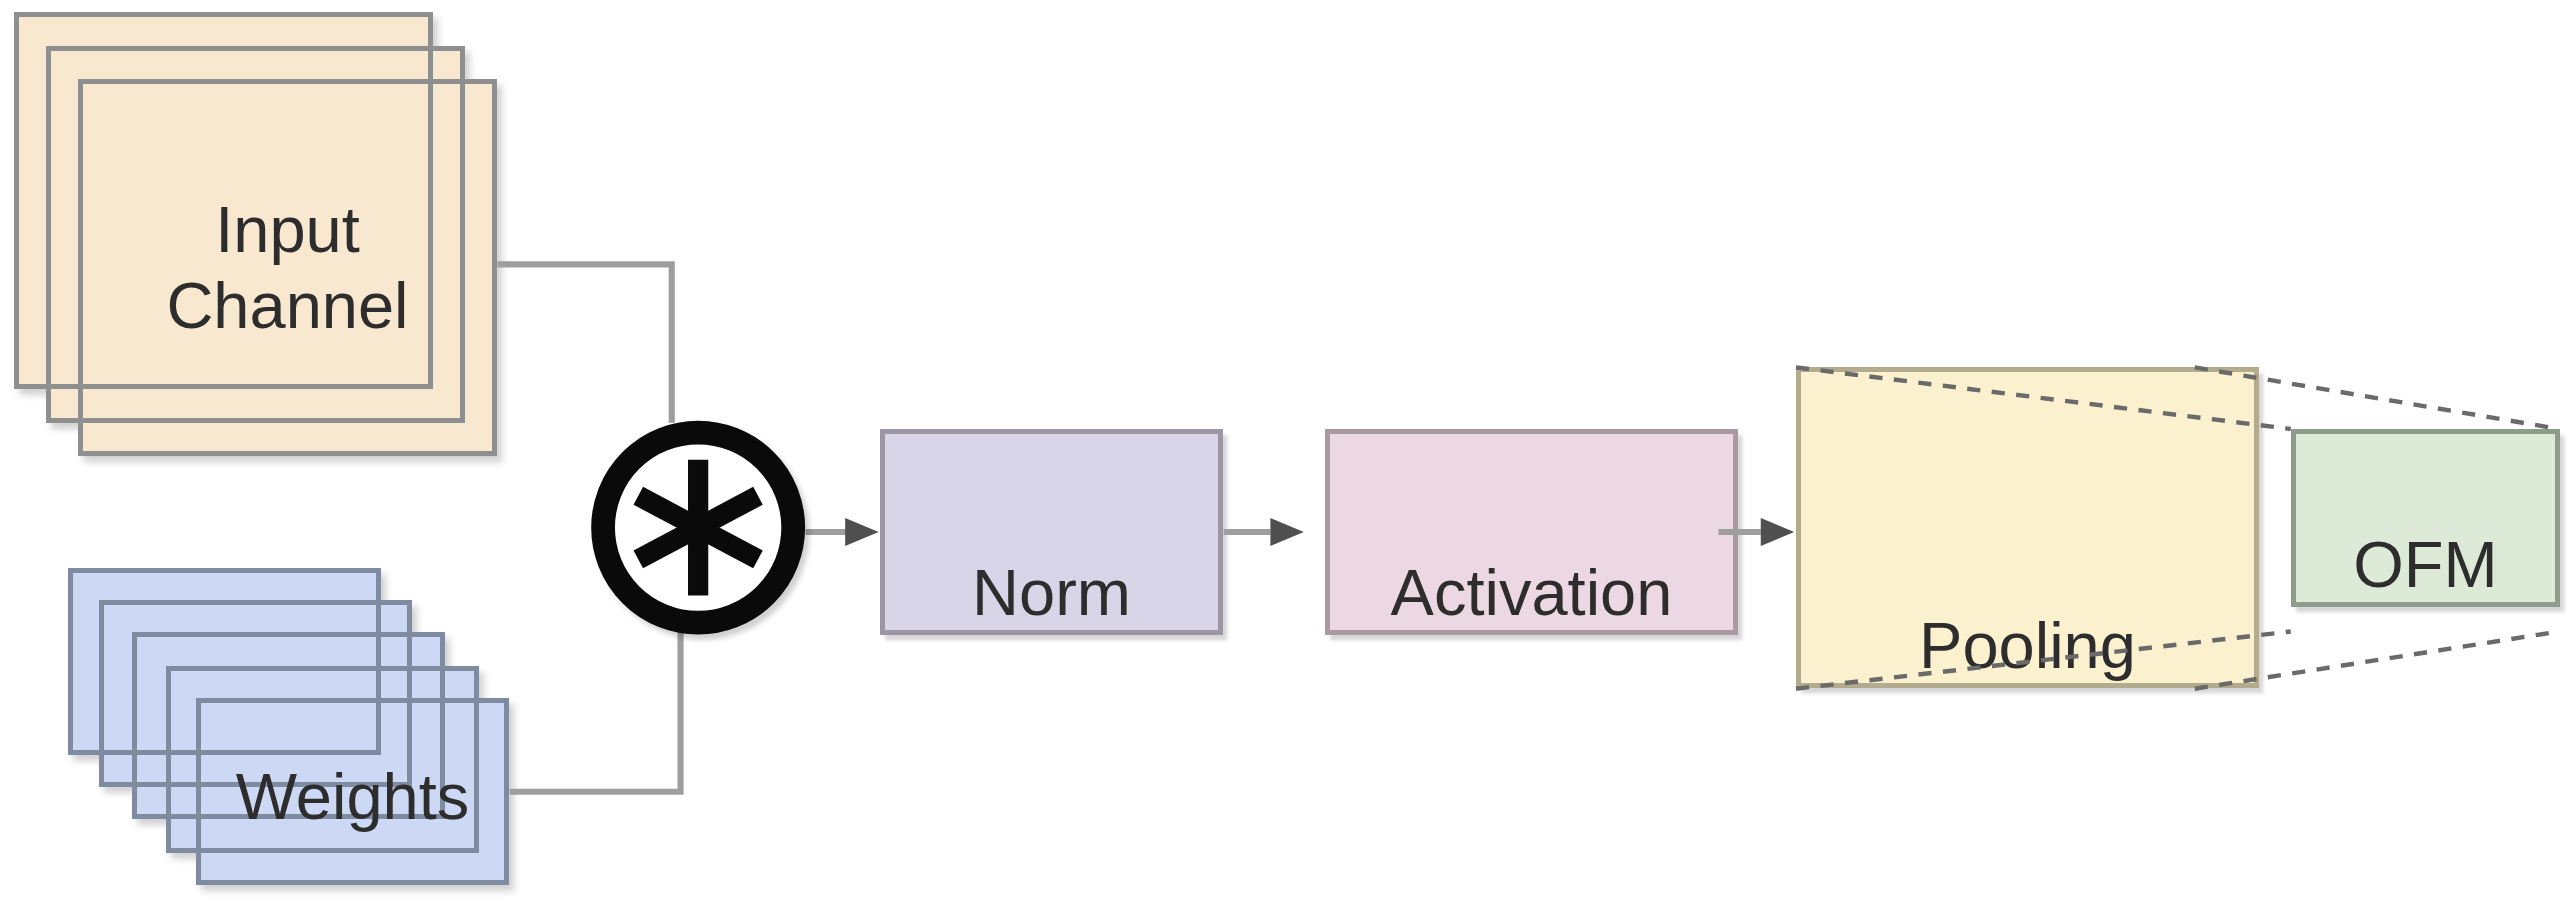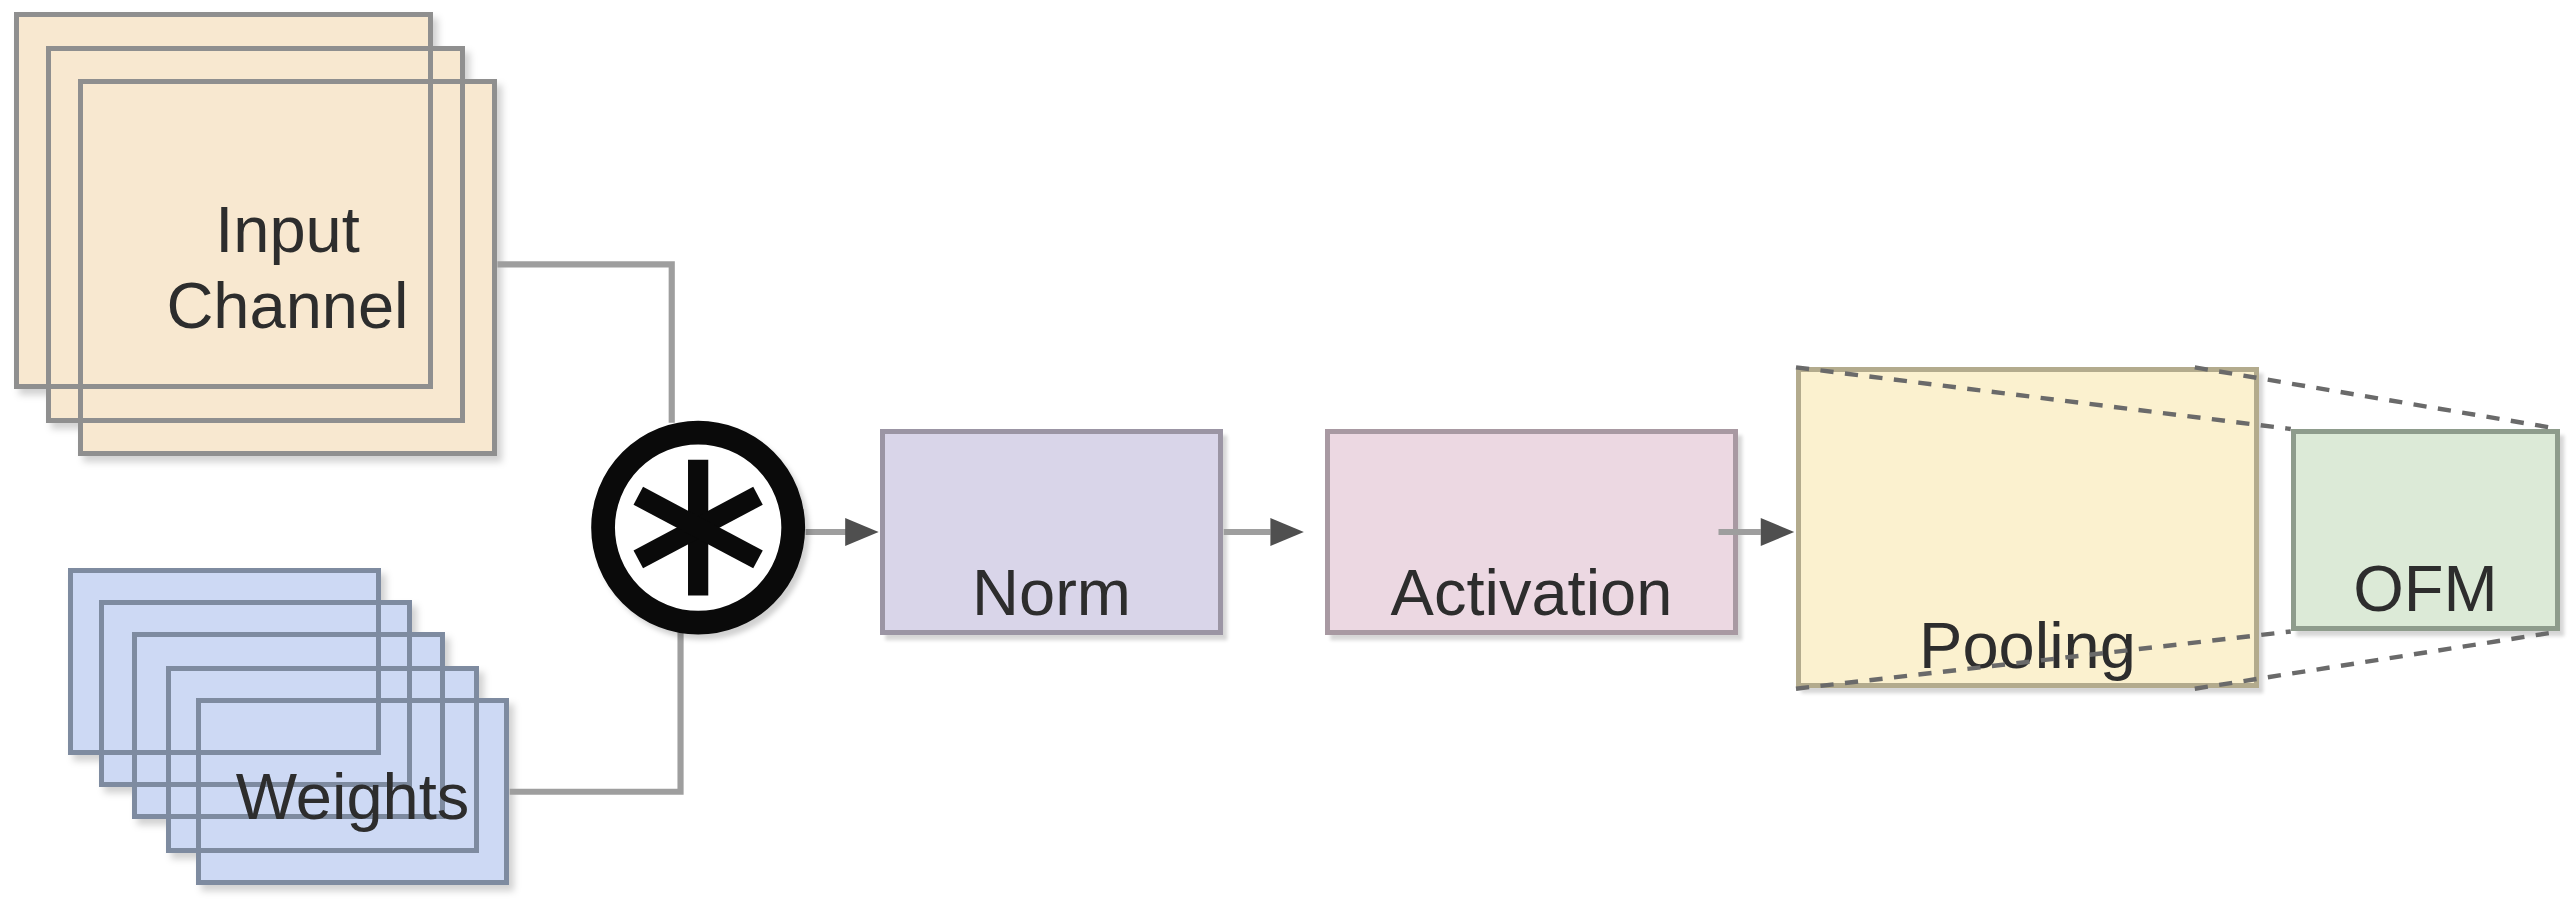--- a/index.html
+++ b/index.html
@@ -48,7 +48,7 @@
     background:var(--pink-fill);border-color:var(--pink-border);margin-left:28px;}
   .pooling{left:1796px;top:367px;width:463px;height:321px;
     background:var(--yellow-fill);border-color:var(--yellow-border);}
-  .ofm{left:2291px;top:429px;width:269px;height:202px;
+  .ofm{left:2291px;top:429px;width:269px;height:178px;
     background:var(--green-fill);border-color:var(--green-border);}
 
   svg.overlay{position:absolute;left:0;top:0;width:2576px;height:902px;pointer-events:none;}

